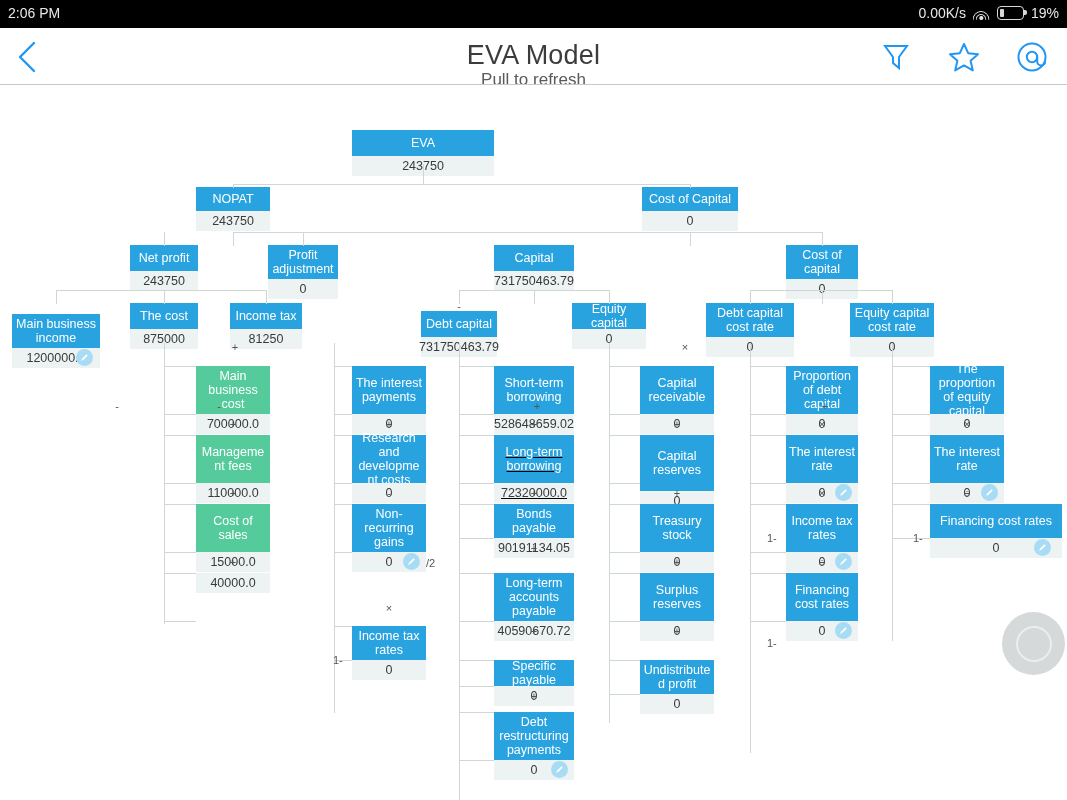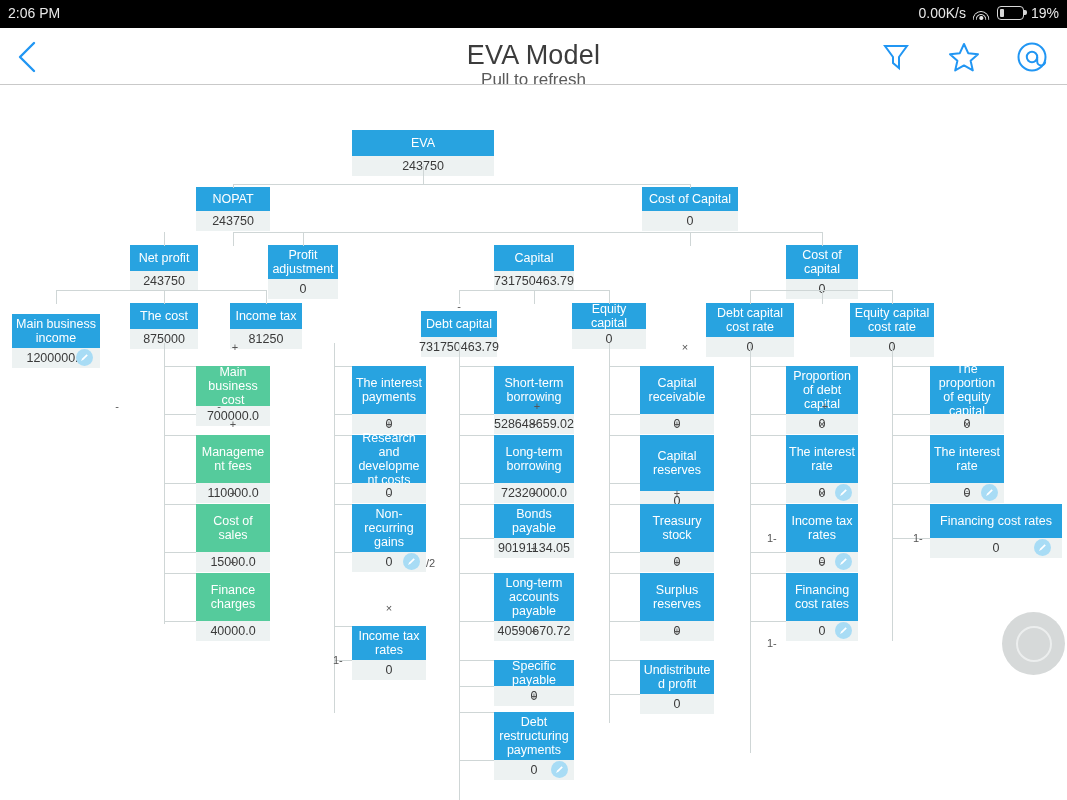--- a/index.html
+++ b/index.html
@@ -189,7 +189,7 @@
       <div class="val">0</div>
     </div>
     <div class="node green" style="left: 196px; top: 281px; width: 74px;">
-      <div class="cap" style="height: 40px;">Main business cost</div>
+      <div class="cap" style="height: 48px;">Main business cost</div>
       <div class="val">700000.0</div>
     </div>
     <div class="node green" style="left: 196px; top: 350px; width: 74px;">

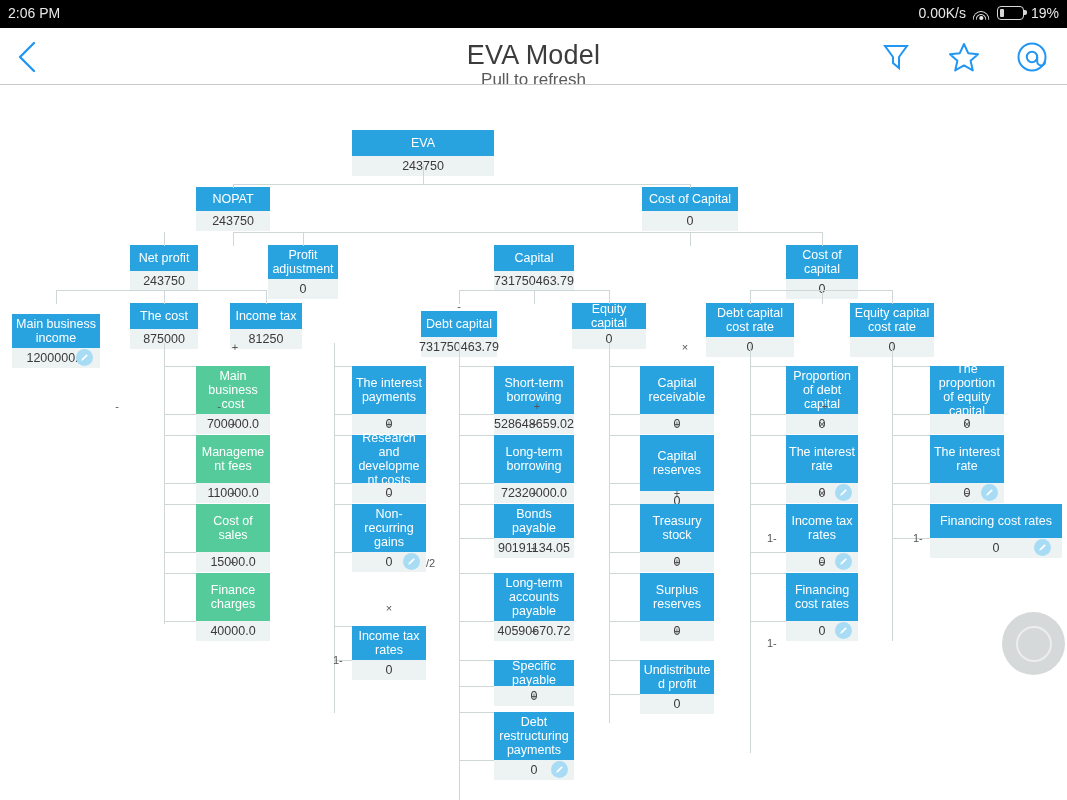--- a/index.html
+++ b/index.html
@@ -228,7 +228,7 @@
       <div class="cap" style="height: 48px;">Short-term borrowing</div>
       <div class="val">528648659.02</div>
     </div>
-    <div class="node" style="left: 494px; top: 350px; width: 80px;">
+    <div class="node" style="left: 494px; top: 350px; width: 80px; text-decoration: underline;">
       <div class="cap" style="height: 48px;">Long-term borrowing</div>
       <div class="val">72320000.0</div>
     </div>

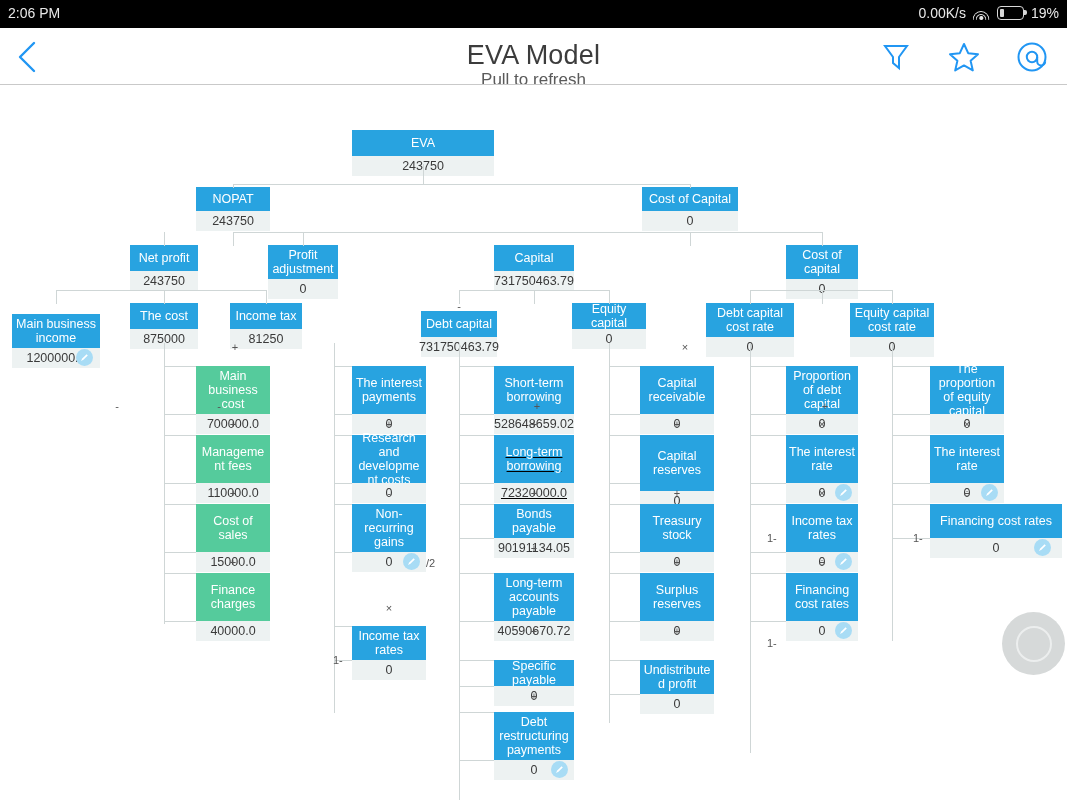--- a/index.html
+++ b/index.html
@@ -201,7 +201,6 @@
       <div class="val">15000.0</div>
     </div>
     <div class="node green" style="left: 196px; top: 488px; width: 74px;">
-      <div class="cap" style="height: 48px;">Finance charges</div>
       <div class="val">40000.0</div>
     </div>
     <div class="node" style="left: 352px; top: 281px; width: 74px;">

